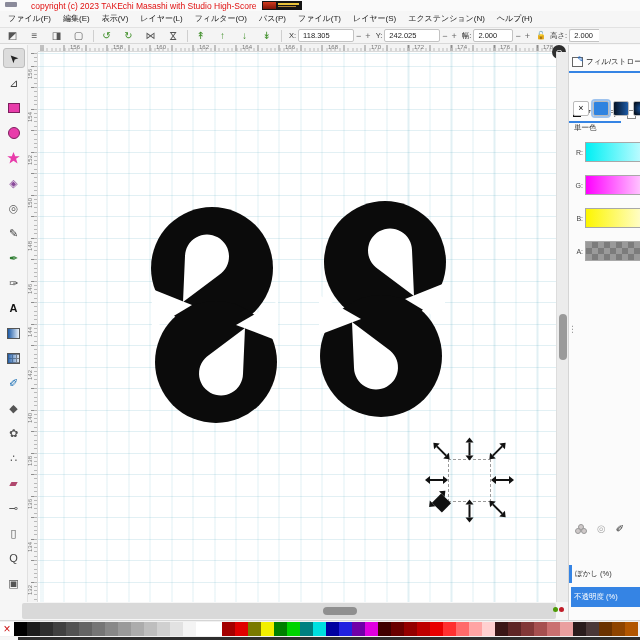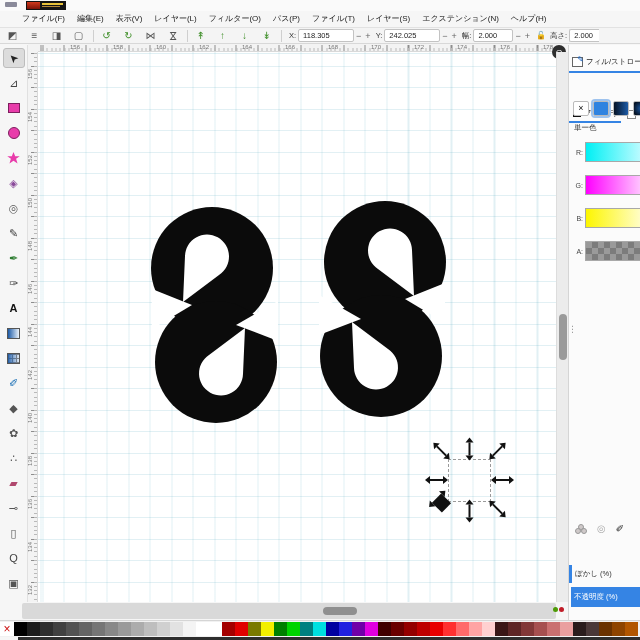--- a/index.html
+++ b/index.html
@@ -152,6 +152,7 @@
 
   <div class="titlebar">
     <div class="win-icon-sliver"></div>
+    <div class="title-text">copyright (c) 2023 TAKEchi Masashi with Studio High-Score</div>
     <div class="title-badge">
       <div class="b-red"></div>
         <div class="b-l1"></div>

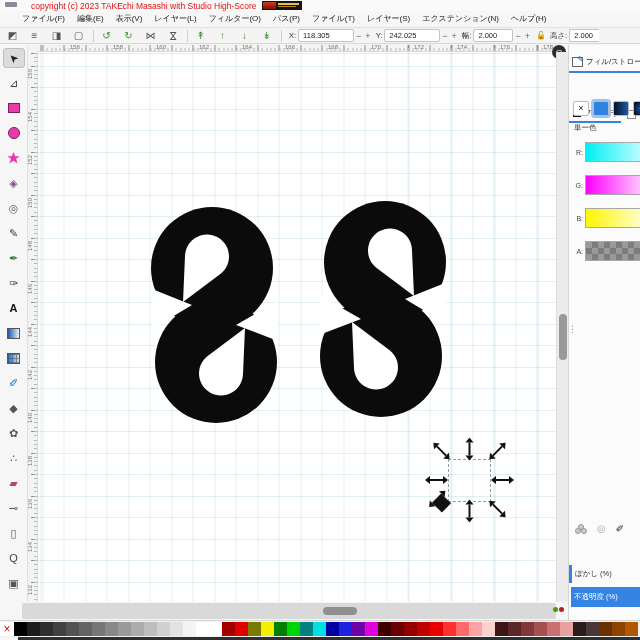--- a/index.html
+++ b/index.html
@@ -20,7 +20,7 @@
   .title-badge .b-l1{position:absolute;left:16px;top:2px;width:21px;height:2px;background:#e8c23a;}
   .title-badge .b-l2{position:absolute;left:16px;top:5px;width:18px;height:1px;background:#b5893a;}
 
-  .menubar{position:absolute;left:0;top:11px;width:548px;height:16px;background:#f6f6f6;display:flex;align-items:center;padding-left:16px;}
+  .menubar{position:absolute;left:0;top:11px;width:548px;height:16px;background:#f6f6f6;display:flex;align-items:center;padding-left:2px;}
   .menu-item{padding:0 6px;font-size:8px;color:#222;line-height:16px;white-space:nowrap;}
 
   .cmdbar{position:absolute;left:0;top:27px;width:640px;height:17px;background:#f4f4f4;border-top:1px solid #e2e2e2;border-bottom:1px solid #d8d8d8;display:flex;align-items:center;padding-left:4px;}

